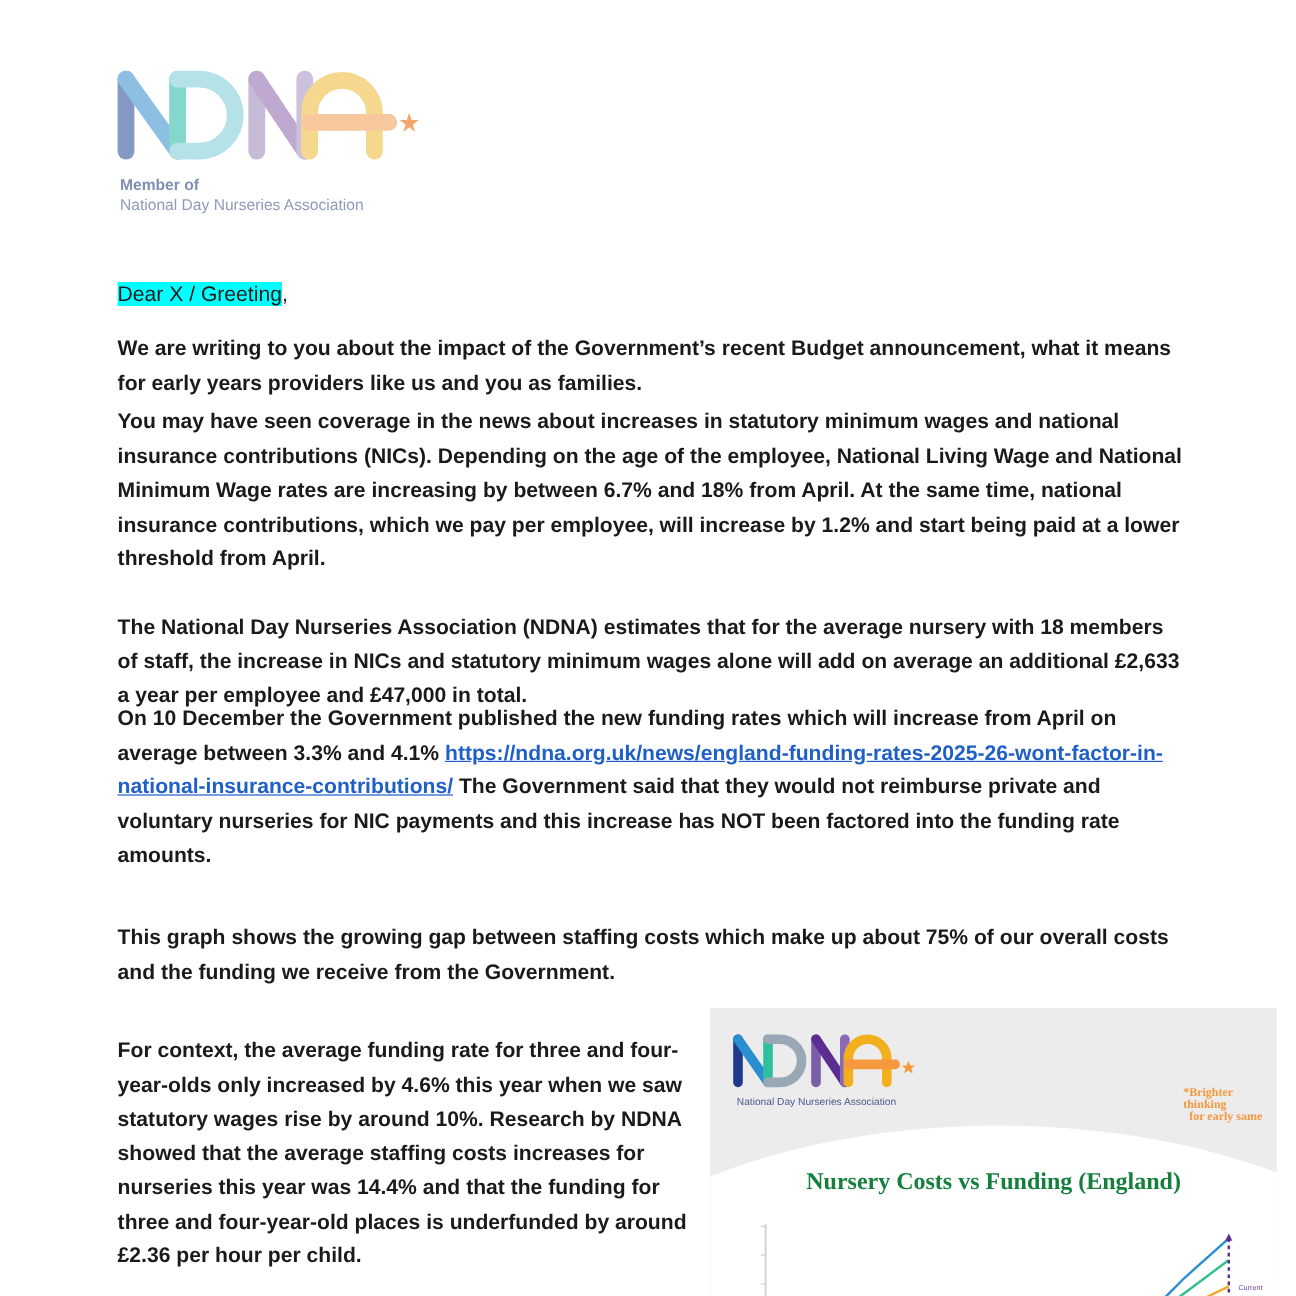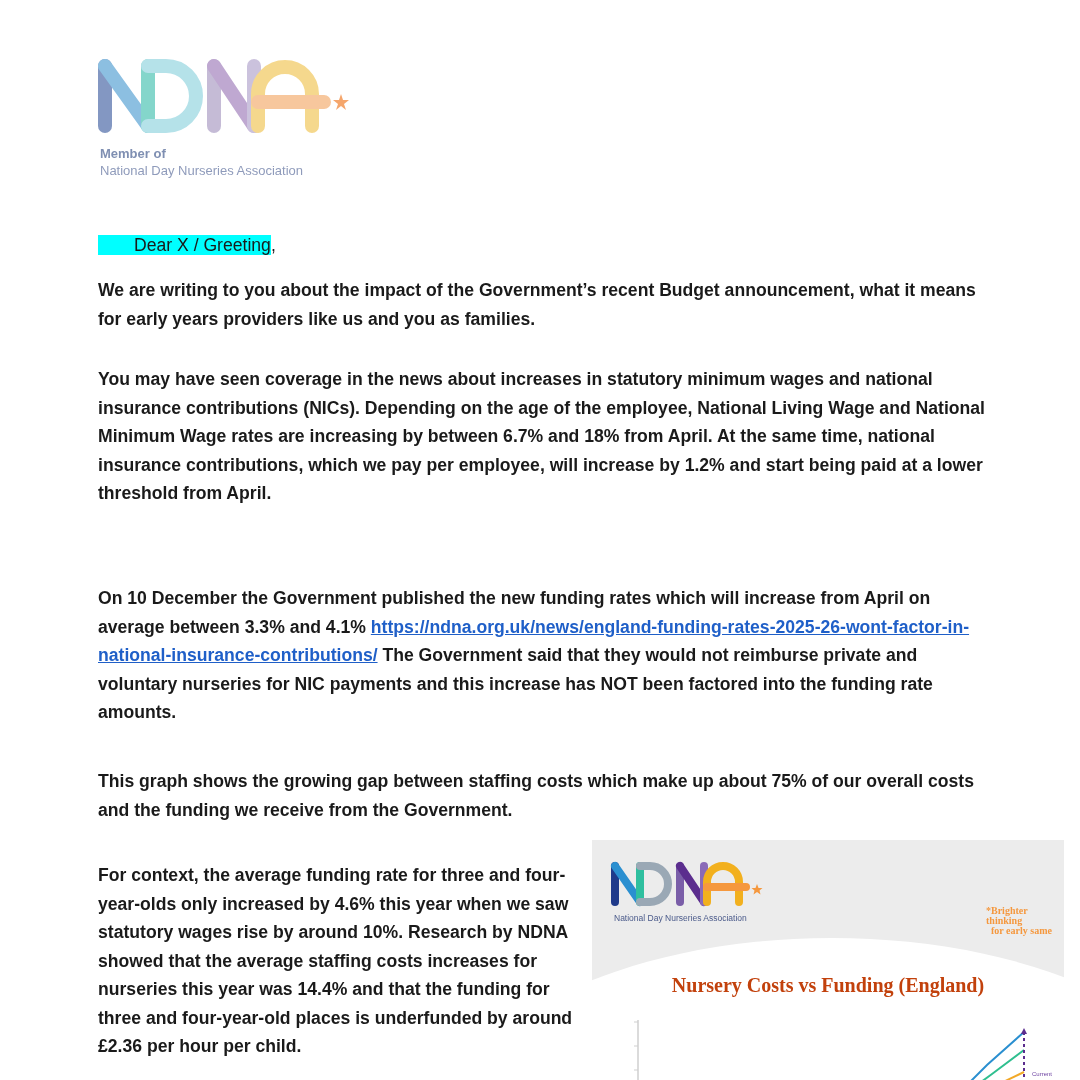--- a/index.html
+++ b/index.html
@@ -16,7 +16,7 @@
   
   .body-text { position:absolute; left:98px; width:890px; font-size:17.6px; line-height:28.5px; color:#1a1a1a; }
   .greeting { position:absolute; left:98px; top:231px; font-size:17.6px; line-height:28px; }
-  .hl { background:#00ffff;padding-left:36px; }
+  .hl { background:#00ffff; }
   p.para { margin:0;font-weight:bold; }
   a.link { color:#1f5fc8; text-decoration:underline; }
 

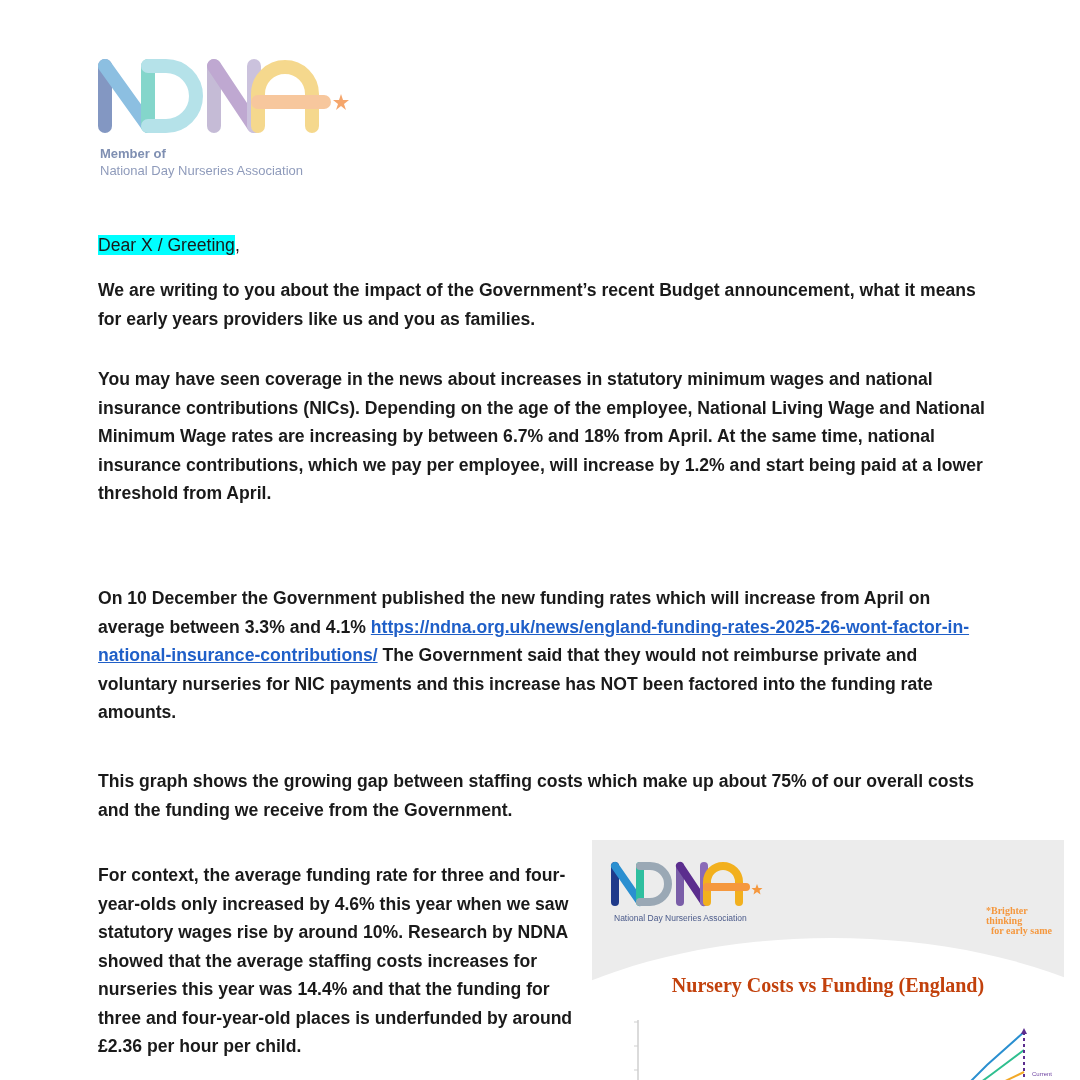--- a/index.html
+++ b/index.html
@@ -21,7 +21,7 @@
   a.link { color:#1f5fc8; text-decoration:underline; }
 
   .p1 { top:276px; }
-  .p2 { top:365px; }
+  .p2 { top:337px; }
   .p3 { top:508px; }
   .p4 { top:584px; }
   .p5 { top:767px; }

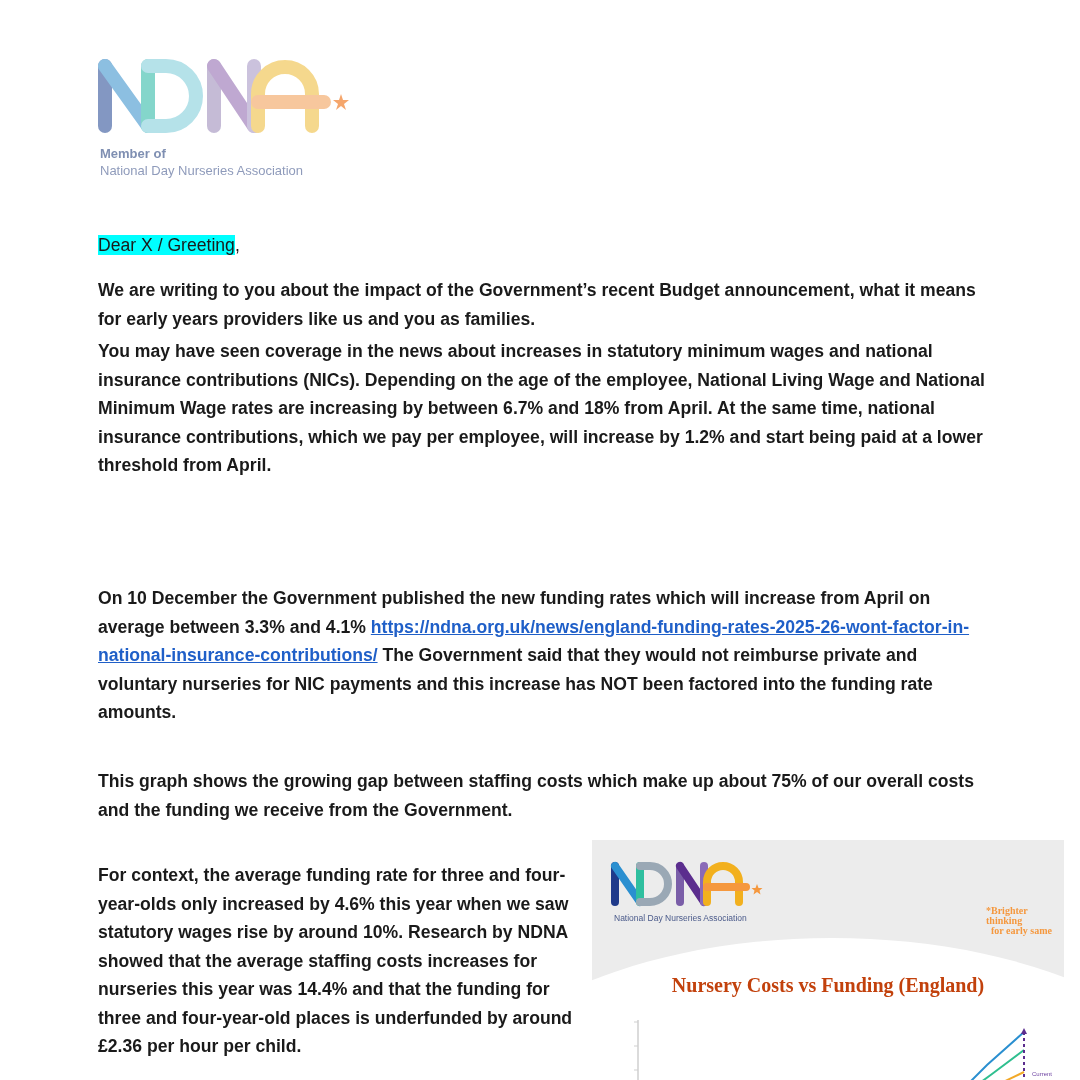--- a/index.html
+++ b/index.html
@@ -67,6 +67,7 @@
 
   <p class="para body-text p1">We are writing to you about the impact of the Government’s recent Budget announcement, what it means for early years providers like us and you as families.</p>
   <p class="para body-text p2">You may have seen coverage in the news about increases in statutory minimum wages and national insurance contributions (NICs). Depending on the age of the employee, National Living Wage and National Minimum Wage rates are increasing by between 6.7% and 18% from April. At the same time, national insurance contributions, which we pay per employee, will increase by 1.2% and start being paid at a lower threshold from April.</p>
+  <p class="para body-text p3">The National Day Nurseries Association (NDNA) estimates that for the average nursery with 18 members of staff, the increase in NICs and statutory minimum wages alone will add on average an additional £2,633 a year per employee and £47,000 in total.</p>
 
   <p class="para body-text p4"><span>On 10 December the Government published the new funding rates which will increase from April on average between 3.3% and 4.1% </span><a class="link">https://ndna.org.uk/news/england-funding-rates-2025-26-wont-factor-in-national-insurance-contributions/</a><span> The Government said that they would not reimburse private and voluntary nurseries for NIC payments and this increase has NOT been factored into the funding rate amounts.</span></p>
 

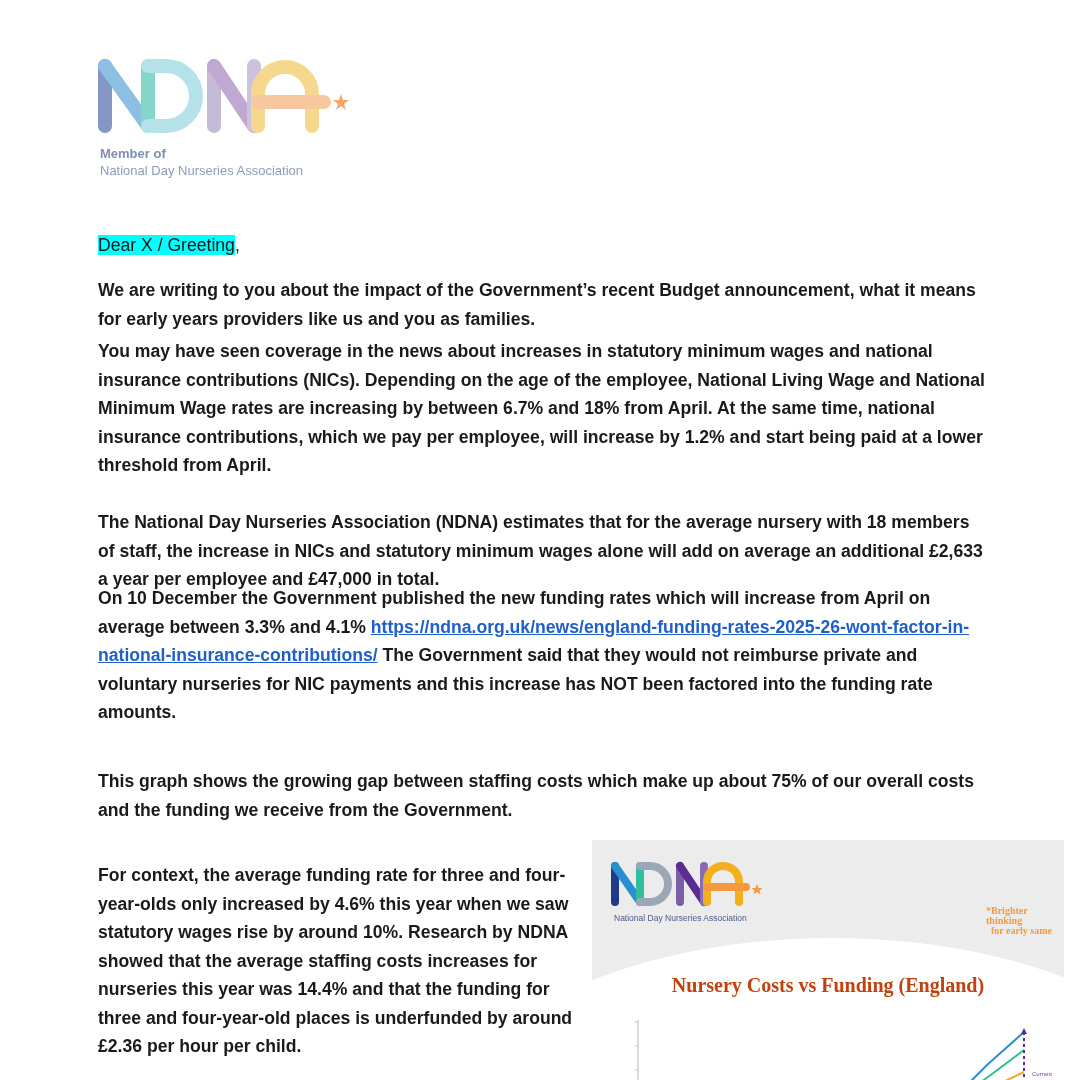--- a/index.html
+++ b/index.html
@@ -33,7 +33,7 @@
   .info-logo { position:absolute; left:18px; top:20px; }
   .info-assoc { position:absolute; left:22px; top:73px; font-size:8.5px; color:#4a5a8a; white-space:nowrap; }
   .info-tag { position:absolute; left:370px; top:66px; font-family:"Liberation Serif", serif; font-weight:bold; font-size:10px; line-height:10px; color:#f5983e;margin-left:24px; }
-  .info-title { position:absolute; left:0; width:472px; top:134px; text-align:center; font-family:"Liberation Serif", serif; font-weight:bold; font-size:20px; color:#c2410c; }
+  .info-title { position:absolute; left:0; width:472px; top:134px; text-align:center; font-family:"Liberation Serif", serif; font-weight:bold; font-size:20px; color:#15803d; }
   .info-chart { position:absolute; left:0; top:170px; }
   .info-current { position:absolute; left:440px; top:231px; font-size:6px; color:#6b3fa0; }
 </style>

